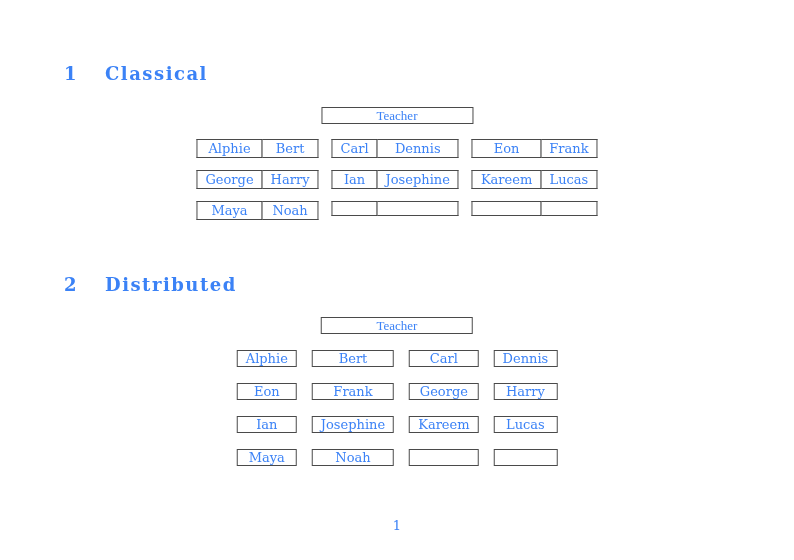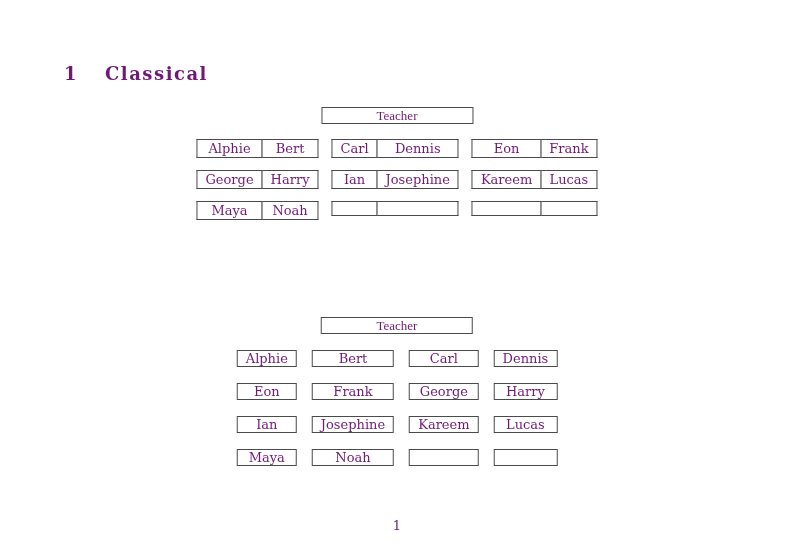--- a/index.html
+++ b/index.html
@@ -12,7 +12,7 @@
     height: 560px;
     background: #ffffff;
     font-family: "DejaVu Serif", "Liberation Serif", serif;
-    color: #701a75;
+    color: #3b82f6;
     overflow: hidden;
   }
 

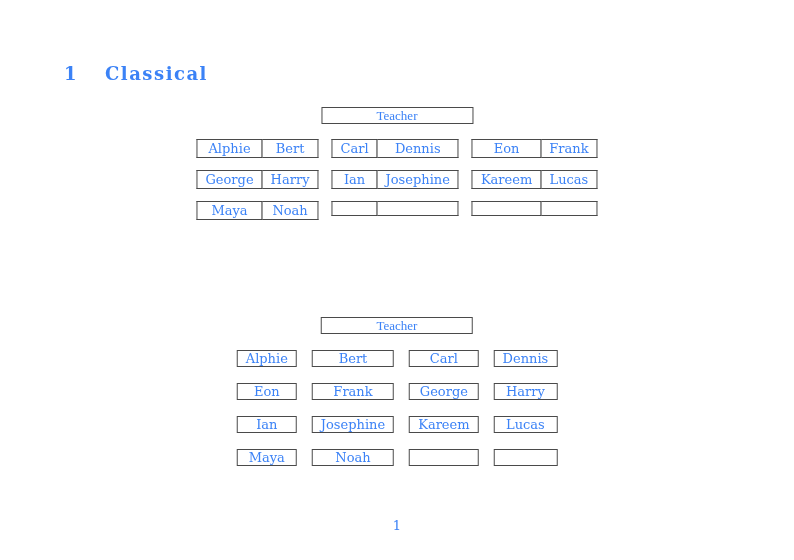--- a/index.html
+++ b/index.html
@@ -164,6 +164,9 @@
     </div>
   </div>
 
+  <div class="section-heading" style="top: 274px;">
+    <span class="sec-num">2</span><span class="sec-title">Distributed</span>
+  </div>
 
   <div class="diagram" style="top: 317px;">
     <div class="teacher-box">Teacher</div>

